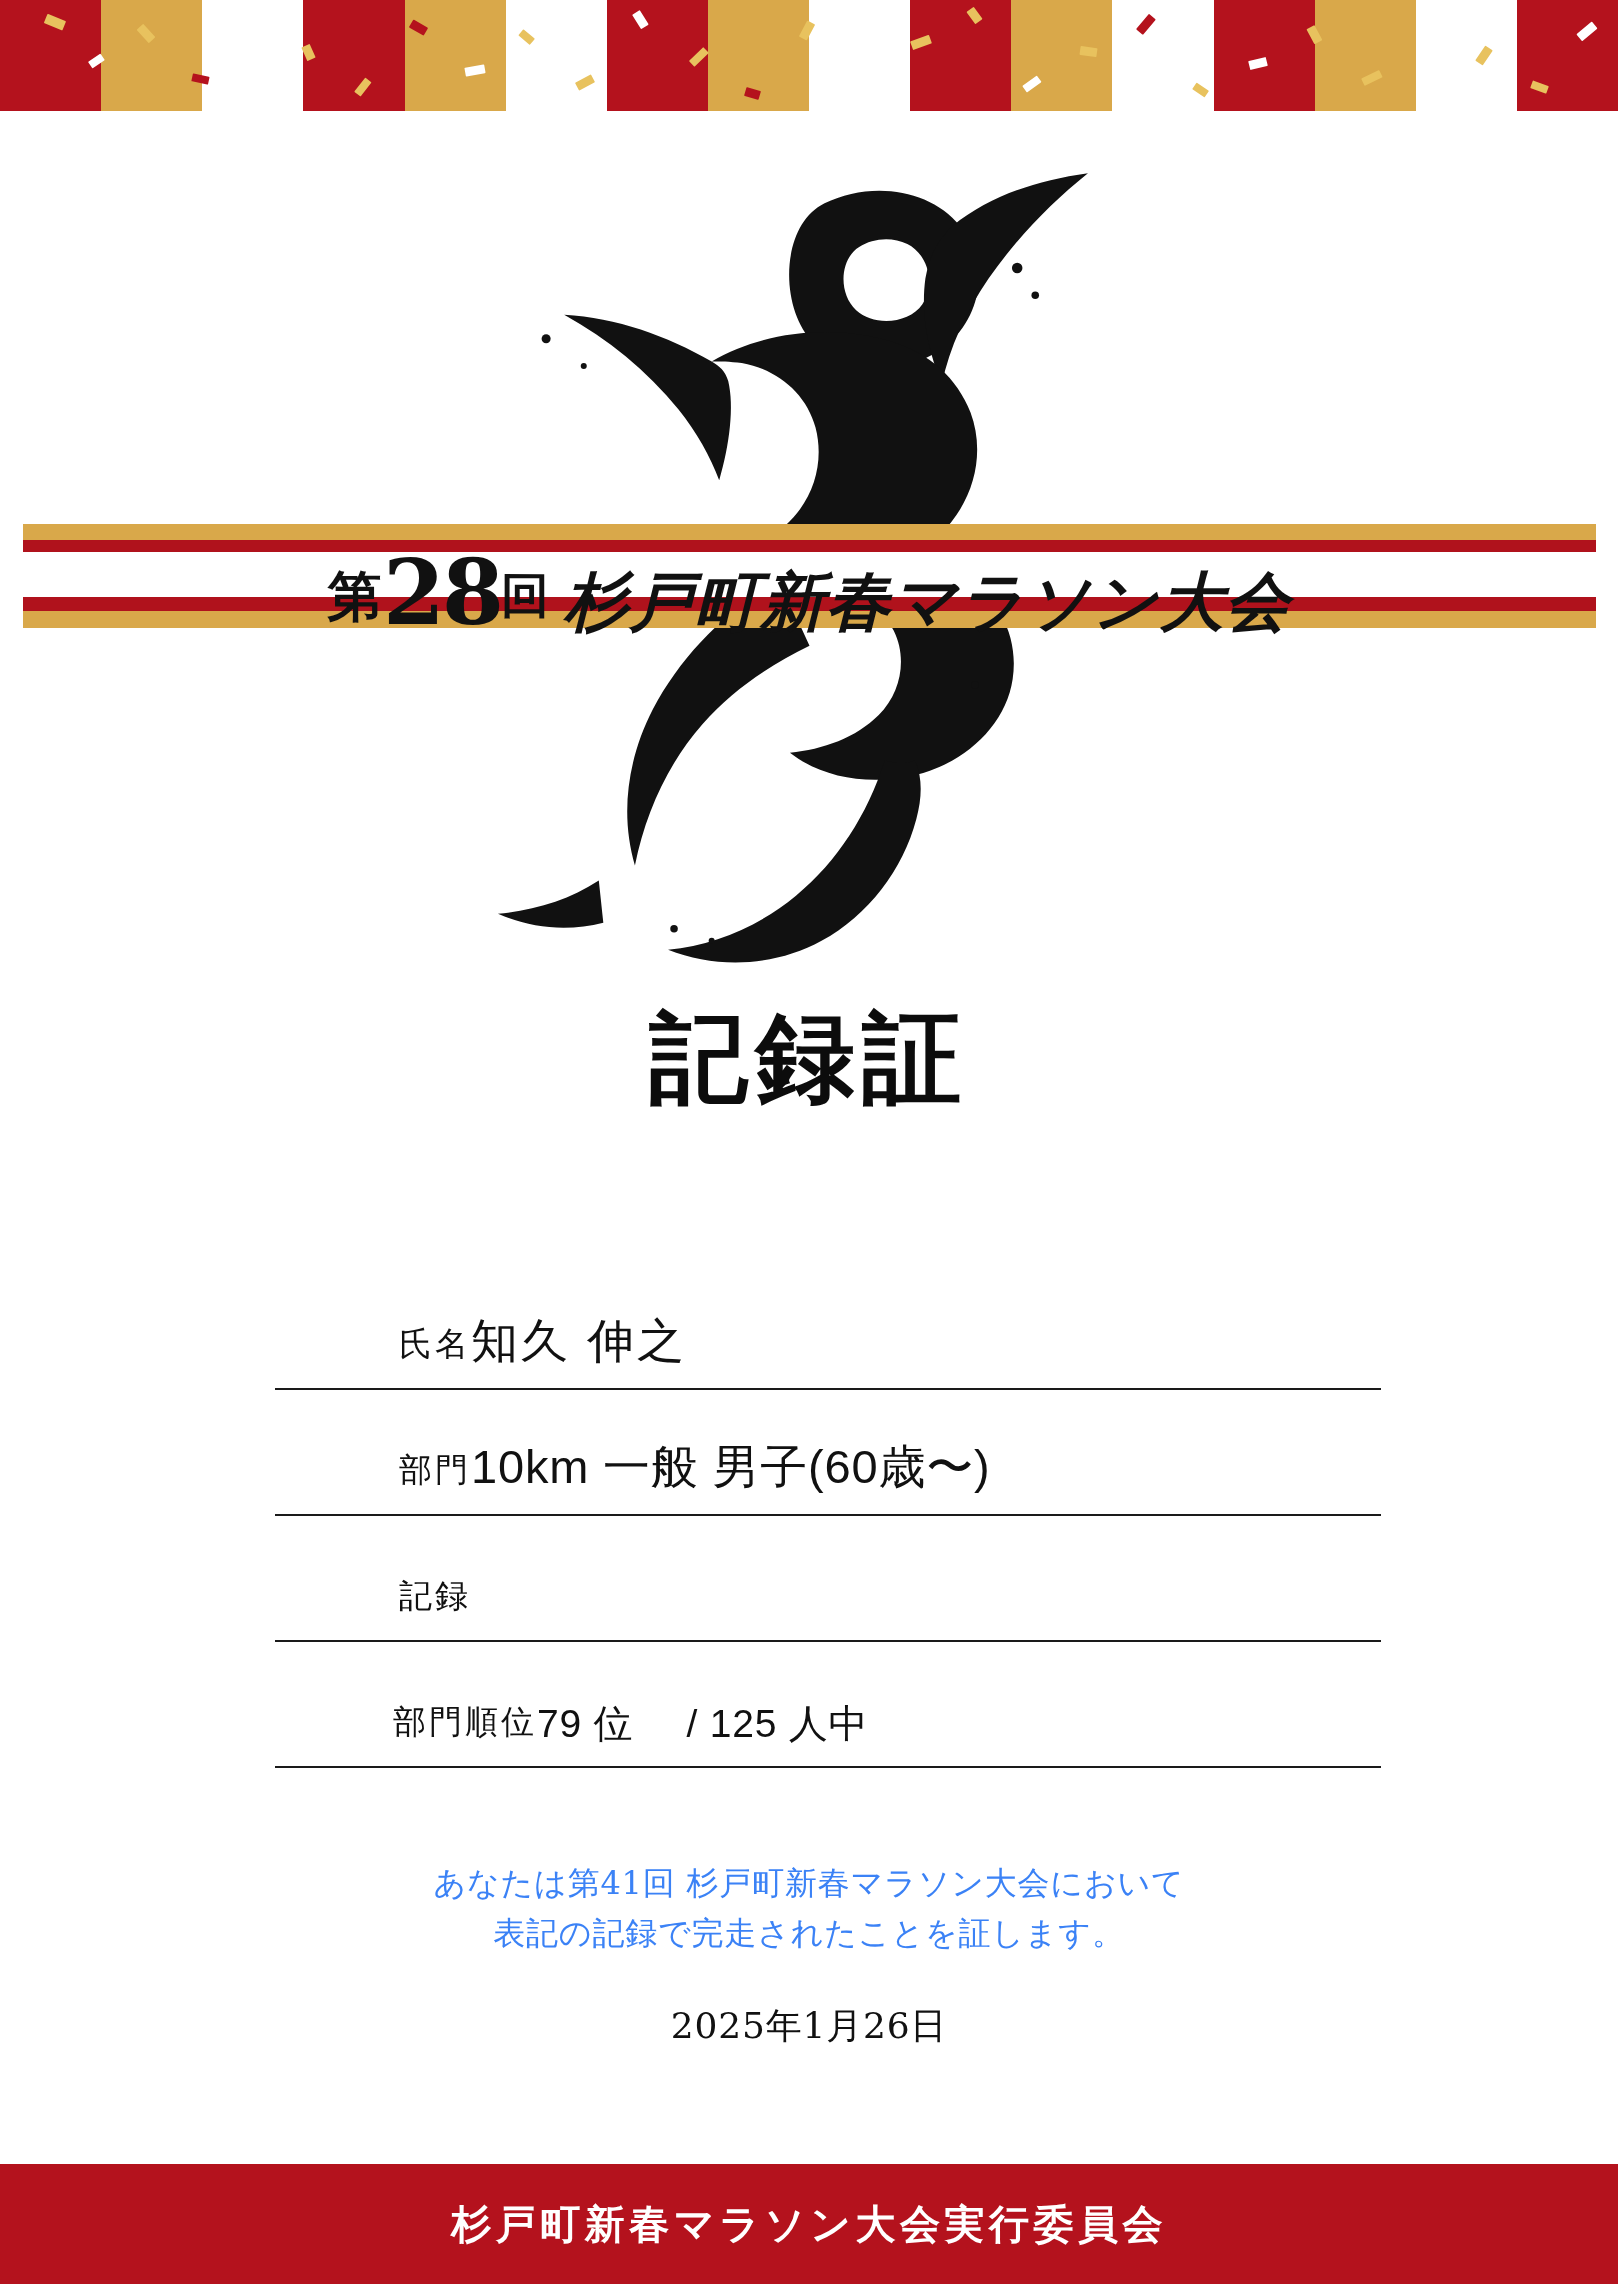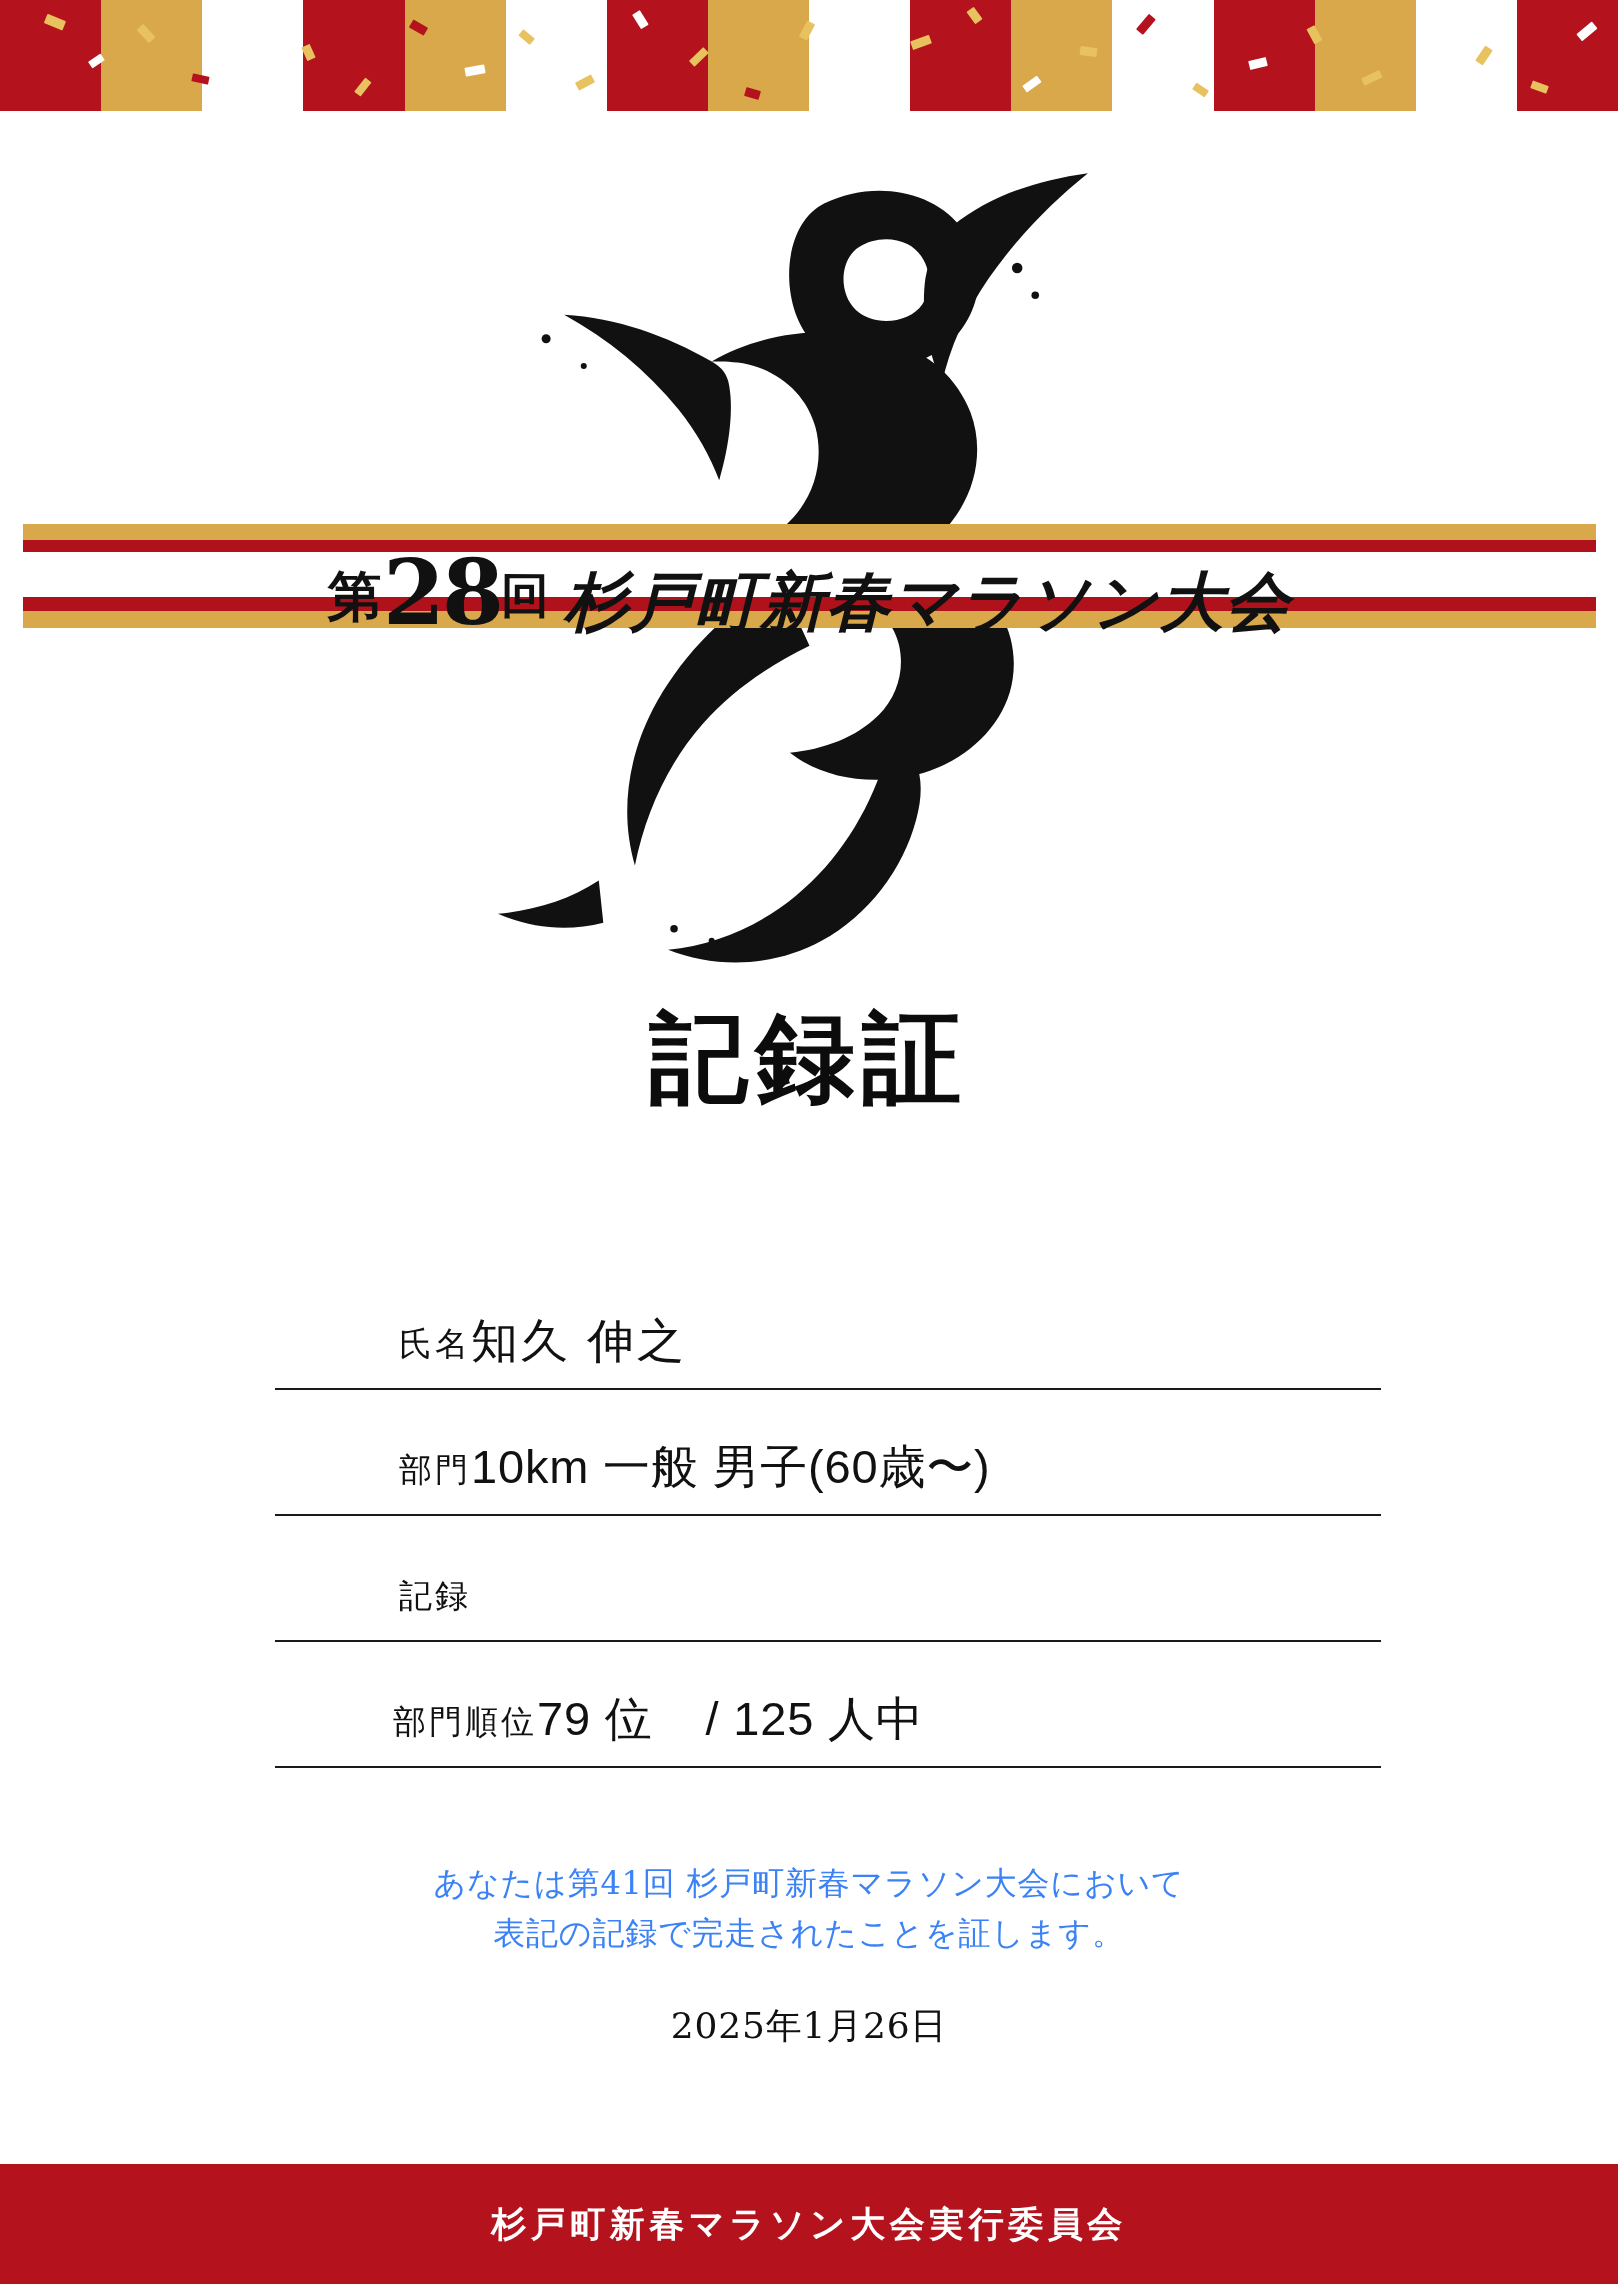--- a/index.html
+++ b/index.html
@@ -159,7 +159,7 @@
   }
   .rank-value {
     font-family: "Liberation Sans", sans-serif;
-    font-size: 47px;
+    font-size: 39px;
     letter-spacing: 0.8px;
     padding-bottom: 4.5px;
     white-space: nowrap;

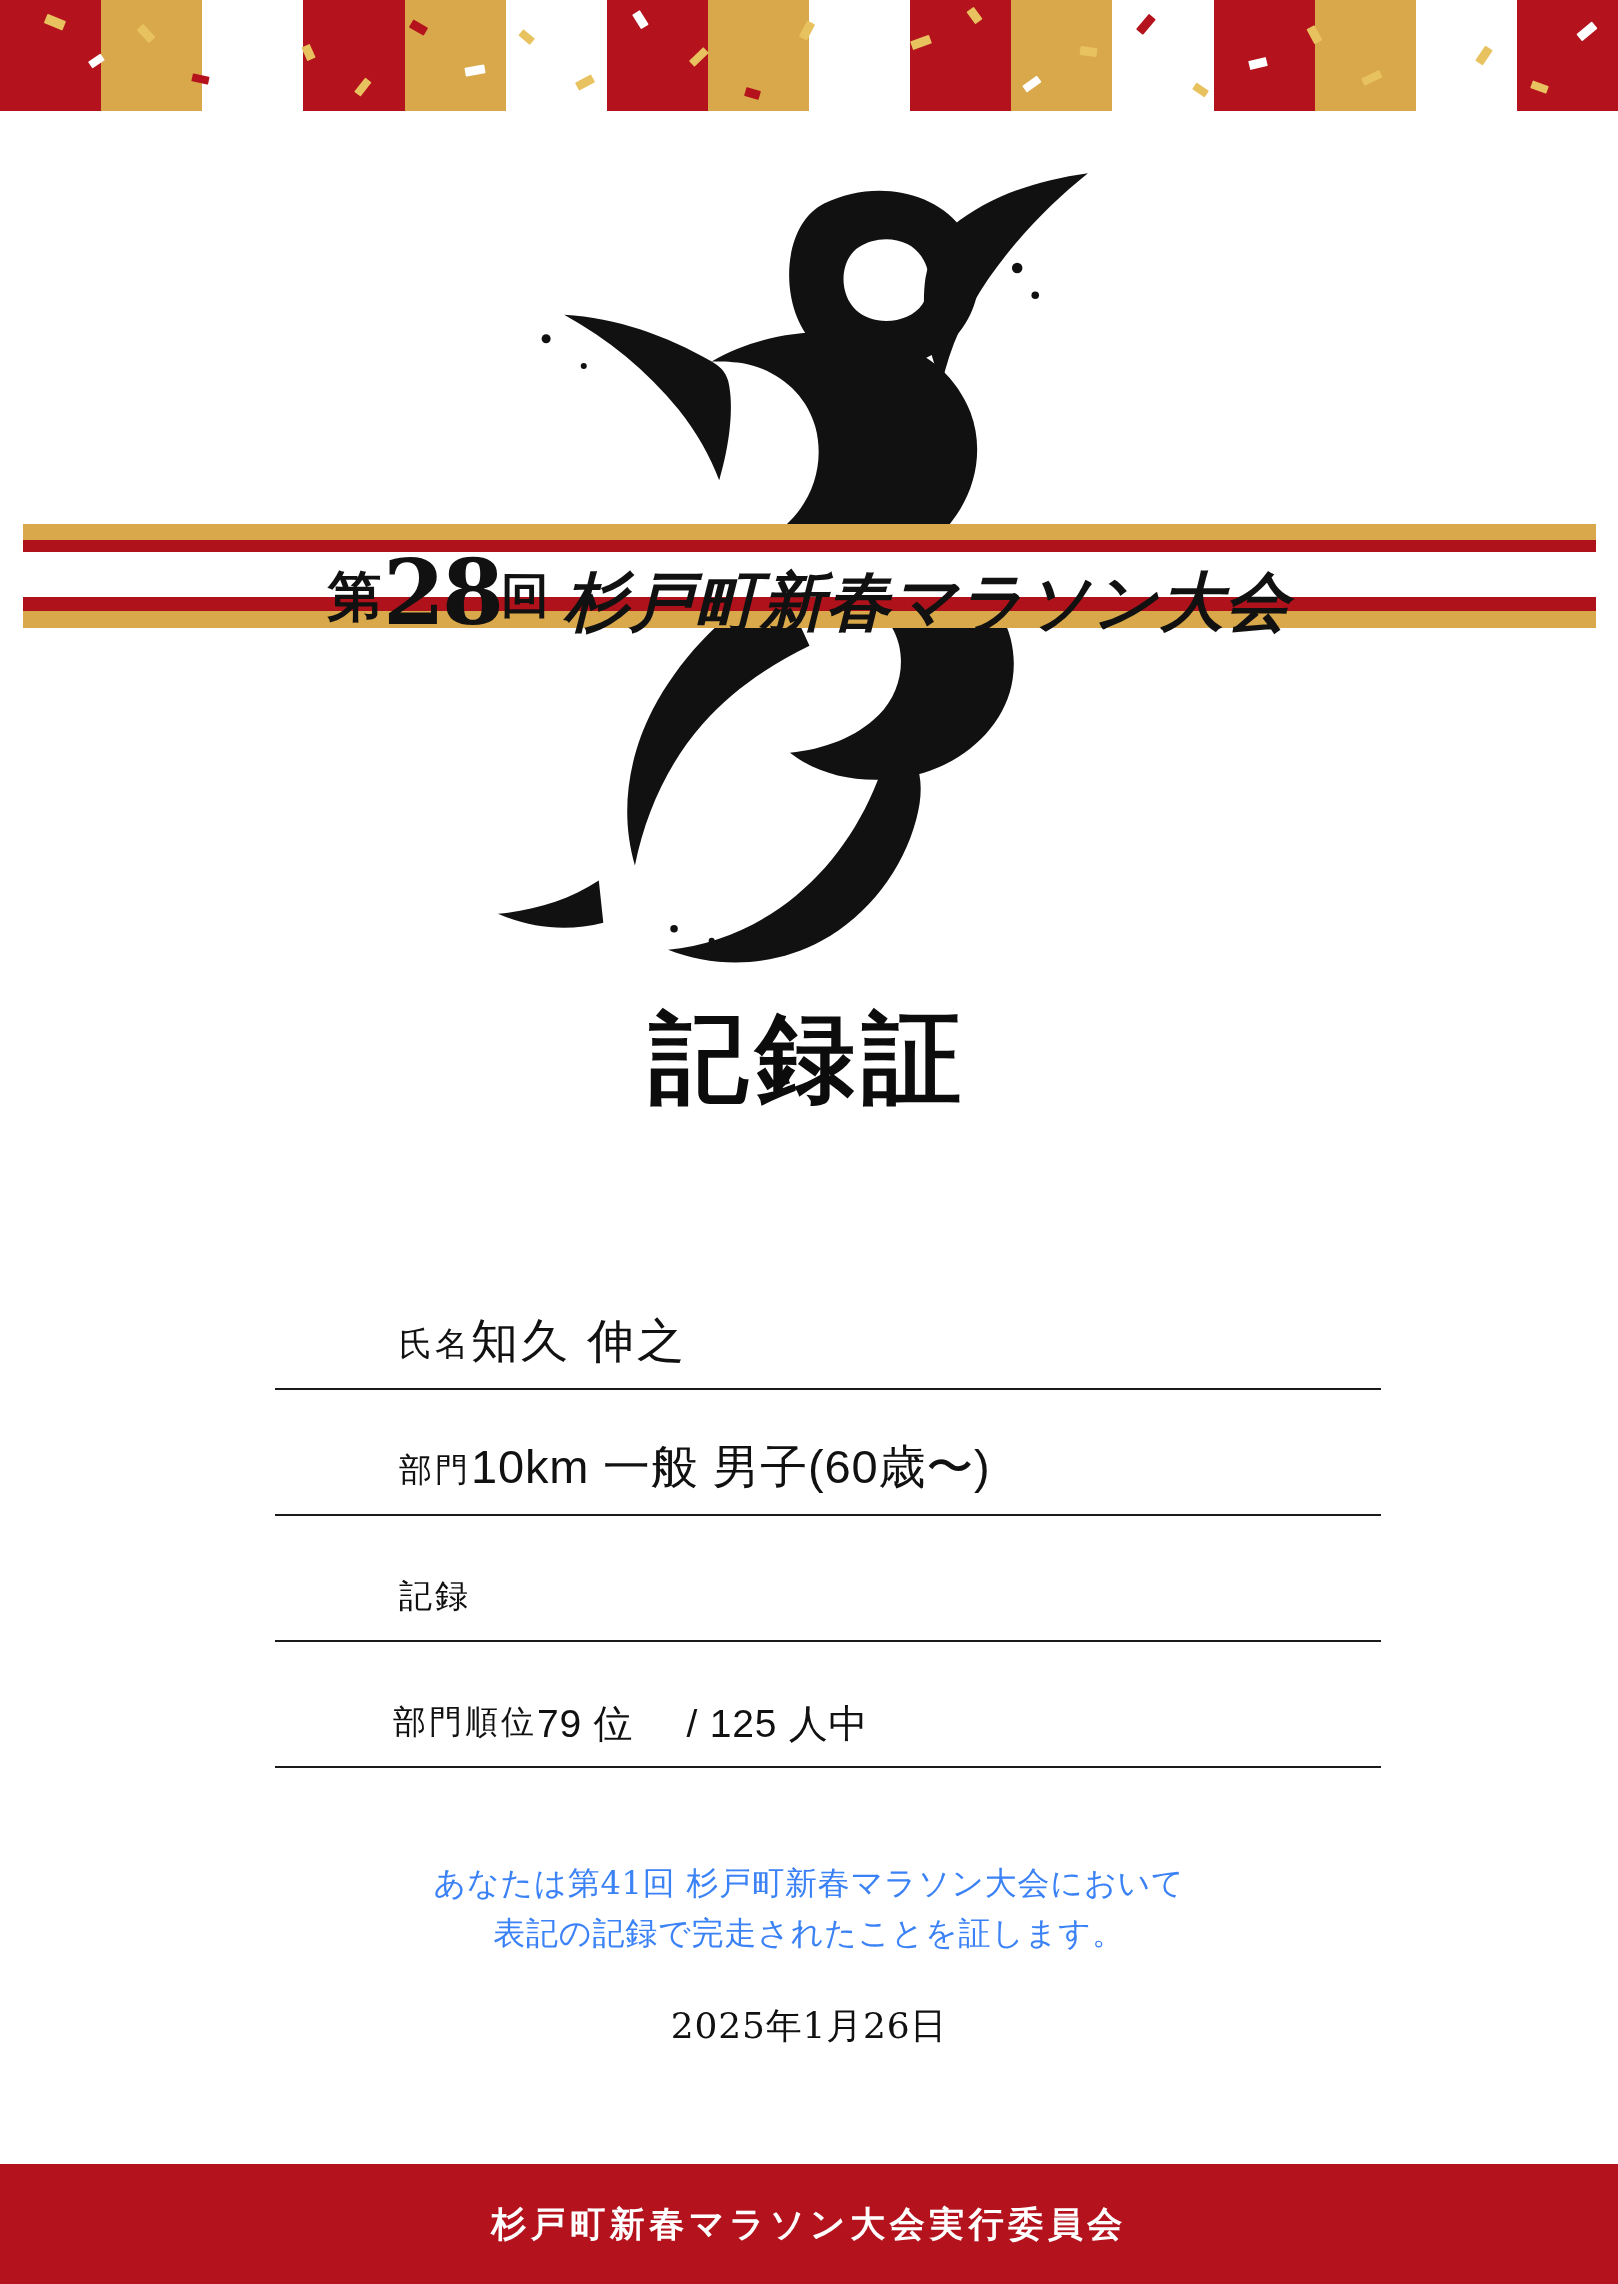--- a/index.html
+++ b/index.html
@@ -210,7 +210,7 @@
     color: #ffffff;
     font-family: Liberation Sans, sans-serif;
     font-weight: bold;
-    font-size: 35px;
+    font-size: 40px;
     letter-spacing: 4.5px;
   }
 </style>

